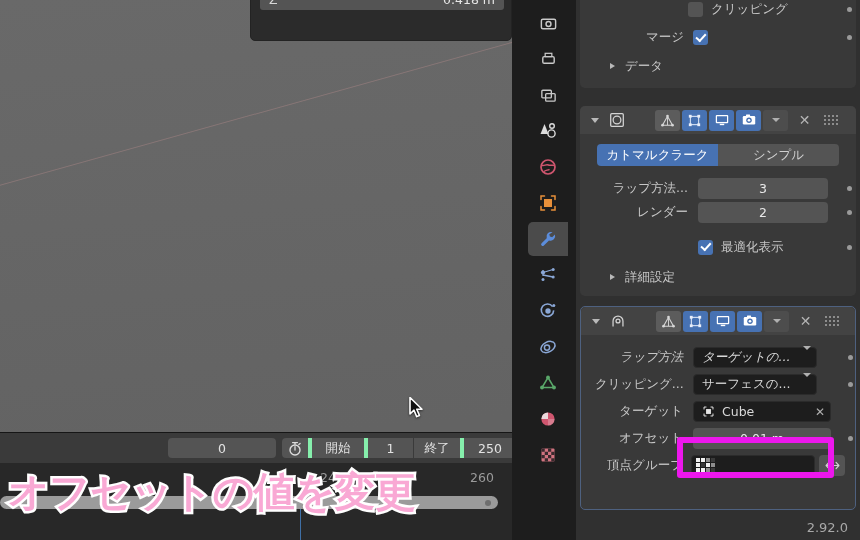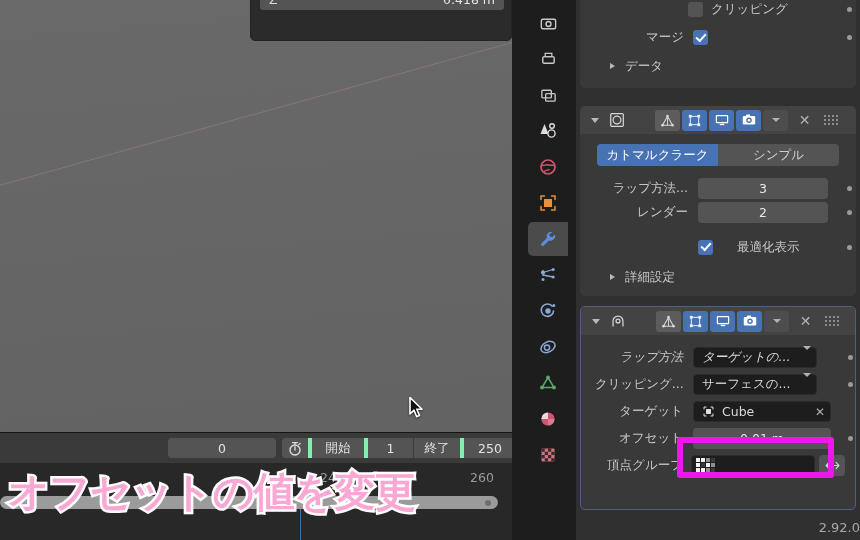--- a/index.html
+++ b/index.html
@@ -575,7 +575,7 @@
 
       <div class="prow" style="left:118px; top:132px; width:154px; height:18px;">
         <div class="checkbox on"></div>
-        <span class="plabel" style="margin-left:24px;">最適化表示</span>
+        <span class="plabel" style="margin-left:8px;">最適化表示</span>
         <span class="anim-dot" style="margin-left:auto;"></span>
       </div>
 

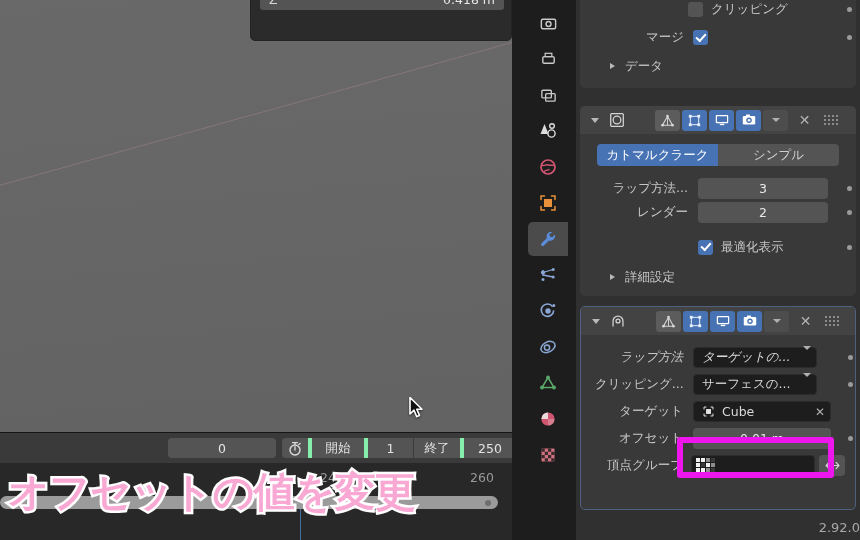--- a/index.html
+++ b/index.html
@@ -289,6 +289,7 @@
     width: 284px; height: 26px;
     background: #303030;
     display: flex; align-items: center; justify-content: flex-end;
+    padding-right: 12px;
   }
   #statusbar .ver { color: #a8a8a8; font-size: 13px; }
 

